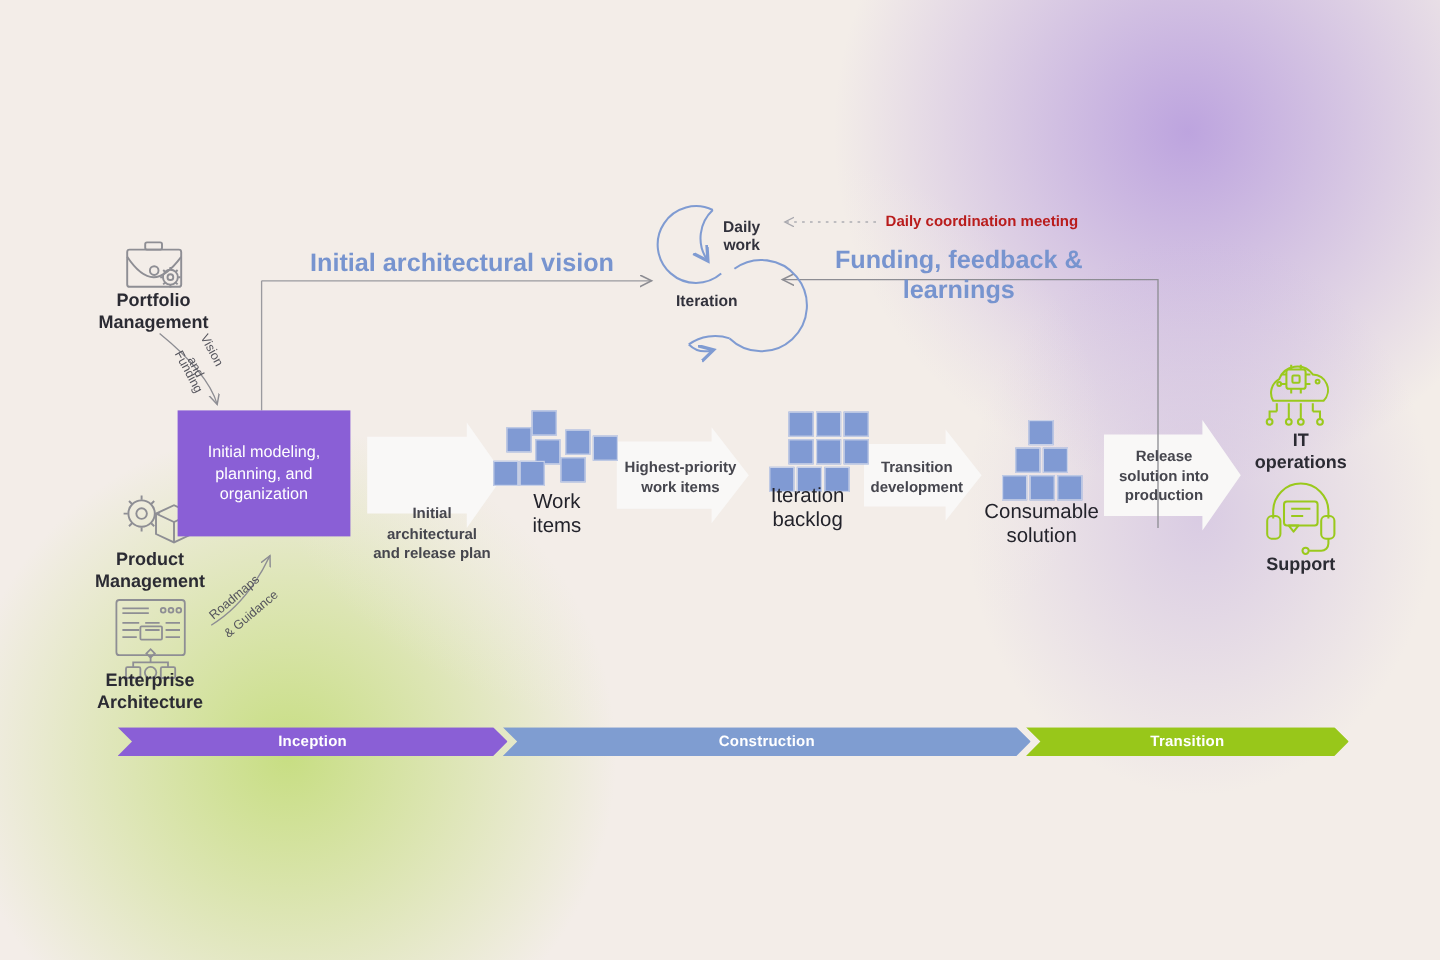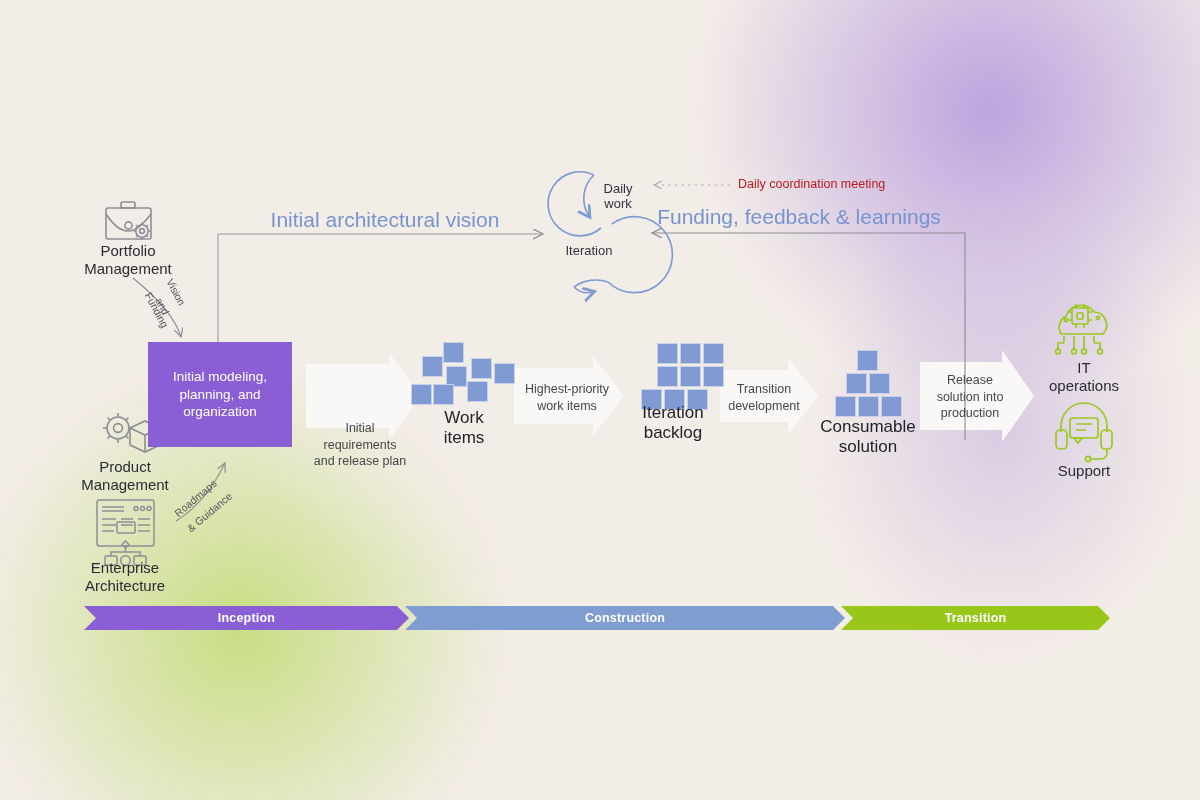--- a/index.html
+++ b/index.html
@@ -25,7 +25,7 @@
   svg.layer{position:absolute;left:0;top:0;width:1200px;height:800px;overflow:visible;}
 
   
-  .lbl{position:absolute;color:#2b2b33;text-align:center;line-height:1.18;}
+  .lbl{position:absolute;color:#2b2b33;text-align:center;line-height:1.18;font-weight:bold;}
   .node-name{font-size:15px;}
   .flowlabel{font-size:12.5px;color:#46464e;line-height:1.32;}
   .stagename{font-size:17px;color:#23232b;line-height:1.18;font-weight:400;}

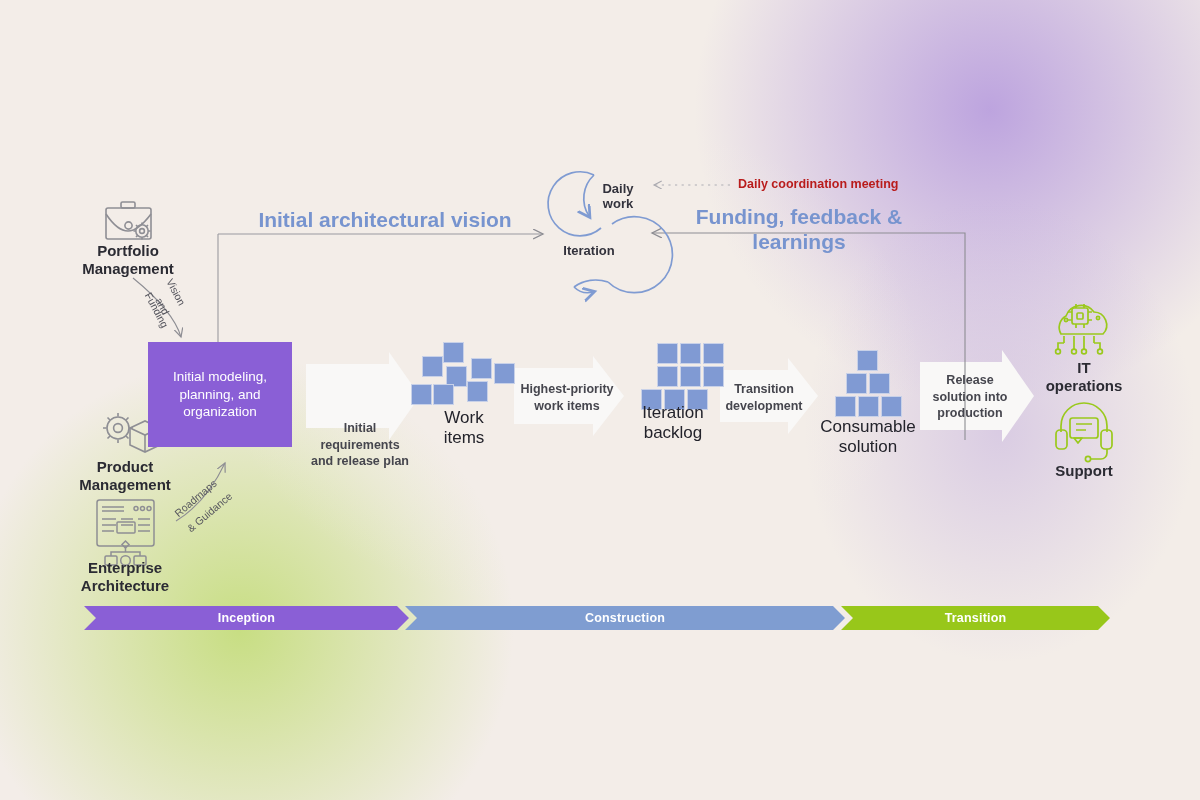--- a/index.html
+++ b/index.html
@@ -253,7 +253,7 @@
 
   <div class="lbl flowlabel" style="left:305px;top:374px;width:110px;margin-top:46px;">
     <div>Initial</div>
-    <div>requirements</div>
+    <div>architectural</div>
     <div>and release plan</div>
   </div>
   <div class="lbl flowlabel" style="left:512px;top:381px;width:110px;">

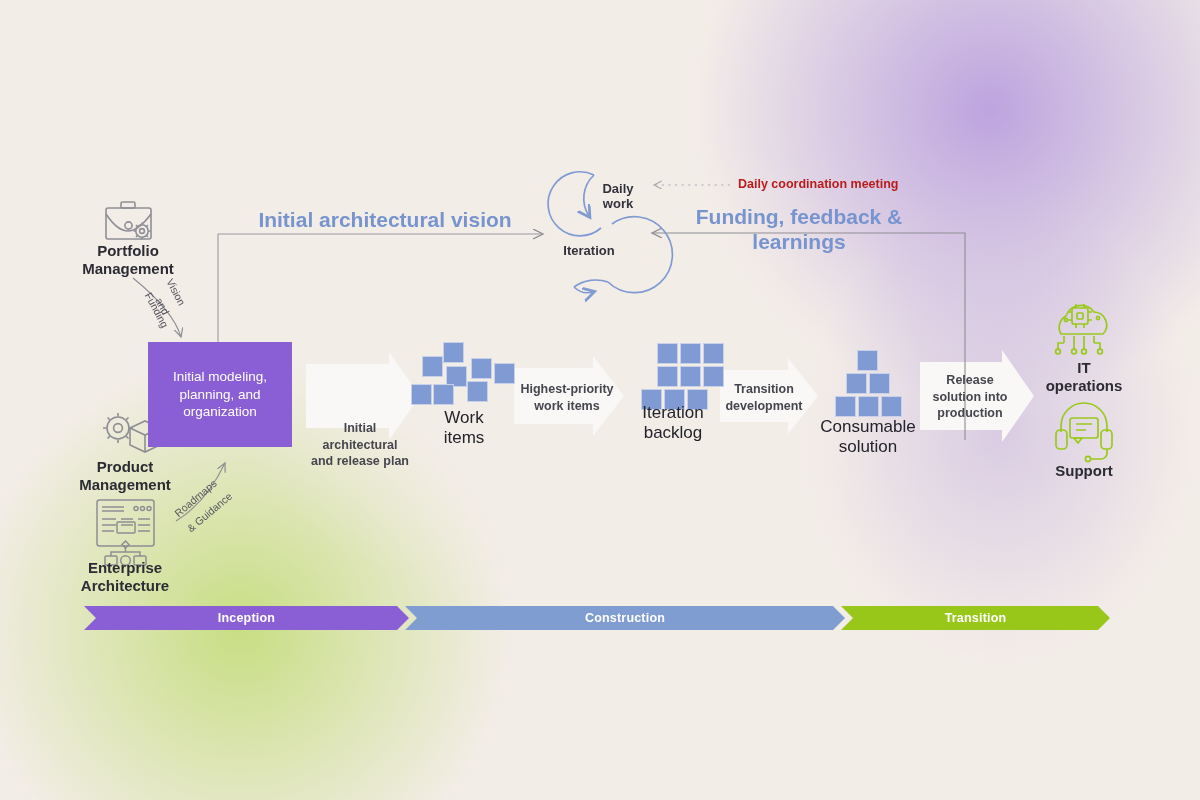--- a/index.html
+++ b/index.html
@@ -42,7 +42,7 @@
   .sq{position:absolute;background:#809ad3;border:1px solid #c8d1e8;}
 
   
-  .phasebar{position:absolute;left:84px;top:606px;width:1026px;height:24px;}
+  .phasebar{position:absolute;left:98px;top:606px;width:1026px;height:24px;}
   .chev{position:absolute;top:0;height:24px;display:flex;align-items:center;justify-content:center;
     color:#fff;font-size:12.5px;font-weight:bold;letter-spacing:.2px;}
 </style>

